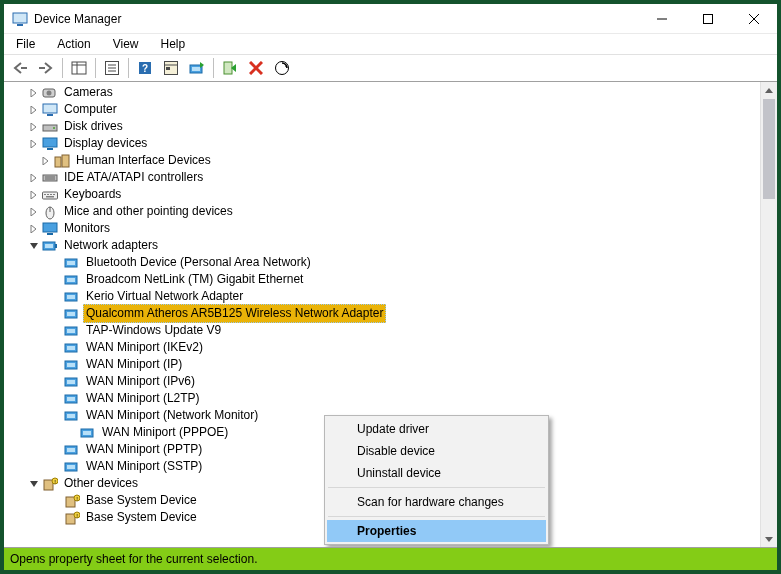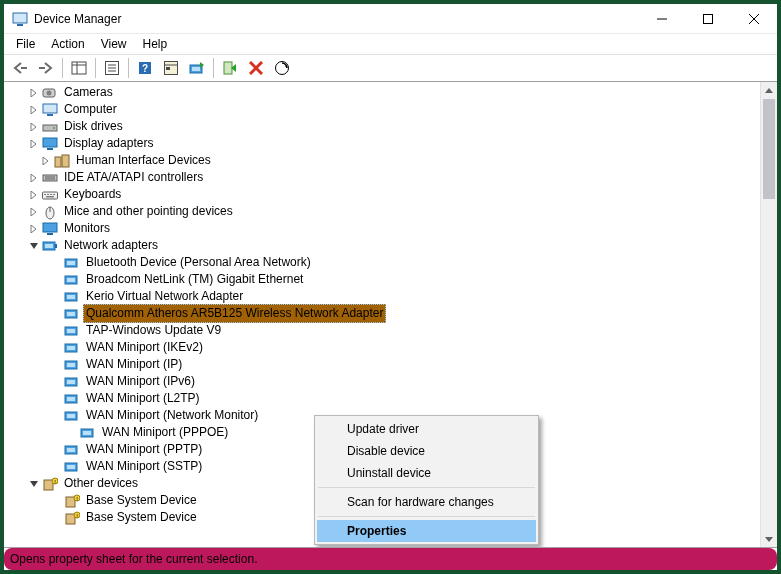--- a/index.html
+++ b/index.html
@@ -10,7 +10,7 @@
   .titlebar .title { flex: 0 0 auto; }
   .titlebar .spacer { flex: 1 1 auto; }
   .winbtn { width: 46px; height: 30px; display: flex; align-items: center; justify-content: center; }
-  .menubar { height: 20px; display: flex; align-items: center; padding: 0 4px; gap: 0; background: #fff; }
+  .menubar { height: 20px; display: flex; align-items: center; padding: 0 4px; gap: 6px; background: #fff; }
   .menuitem { padding: 2px 8px; }
   .toolbar { height: 28px; display: flex; align-items: center; padding: 0 4px; gap: 2px; border-top: 1px solid #e1e1e1; border-bottom: 1px solid #a0a0a0; background: #fff; }
   .toolbtn { width: 24px; height: 24px; display: flex; align-items: center; justify-content: center; border: 1px solid transparent; }

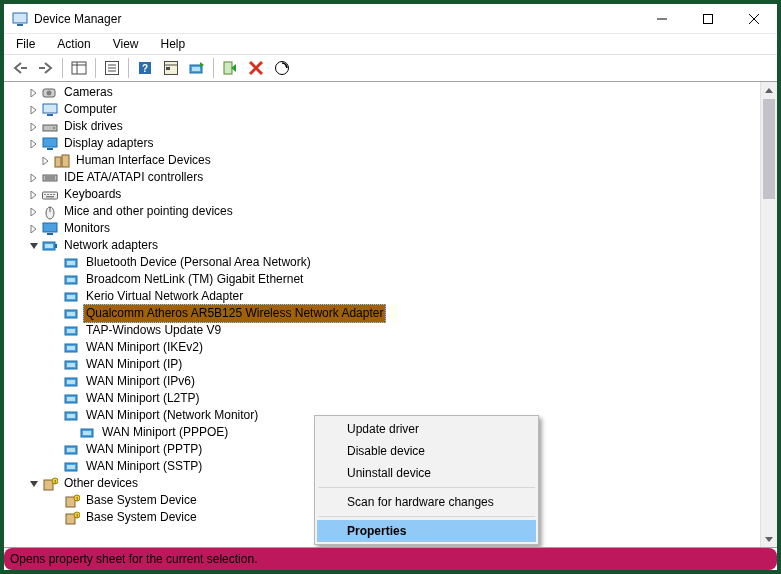--- a/index.html
+++ b/index.html
@@ -205,7 +205,7 @@
               <rect x="5" y="12" width="6" height="2" fill="#1a6aa8"></rect>
             </svg>
           </span>
-        <span class="label">Display adapters</span>
+        <span class="label">Display devices</span>
       </div>
 
       <div class="node" style="padding-left:34px">

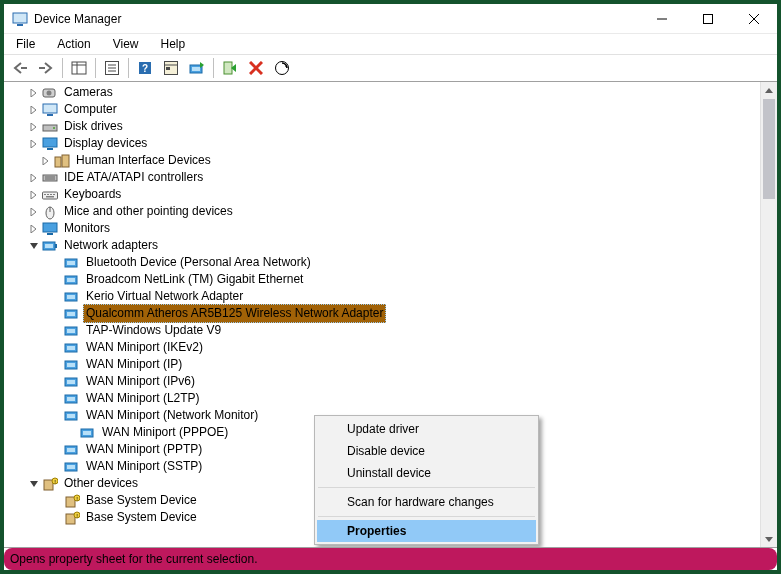--- a/index.html
+++ b/index.html
@@ -26,7 +26,7 @@
   .expander { width: 16px; height: 16px; display: inline-flex; align-items: center; justify-content: center; flex-shrink: 0; }
   .devicon { width: 16px; height: 16px; margin: 0 3px 0 0; flex-shrink: 0; display: inline-flex; align-items: center; justify-content: center; }
   .label { padding: 0 2px; border: 1px dotted transparent; }
-  .label.selected { background: #a16207; border-color: #99c9ef; text-align: right; }
+  .label.selected { background: #eab308; border-color: #99c9ef; text-align: right; }
   .ctxmenu { position: absolute; left: 310px; top: 333px; width: 225px; background: #f2f2f2; border: 1px solid #b8b8b8; box-shadow: 3px 3px 4px rgba(0,0,0,0.35); padding: 2px; }
   .ctxitem { height: 22px; display: flex; align-items: center; padding: 0 12px 0 30px; }
   .ctxitem.hl { background: #91c9f7; font-weight: 600; }

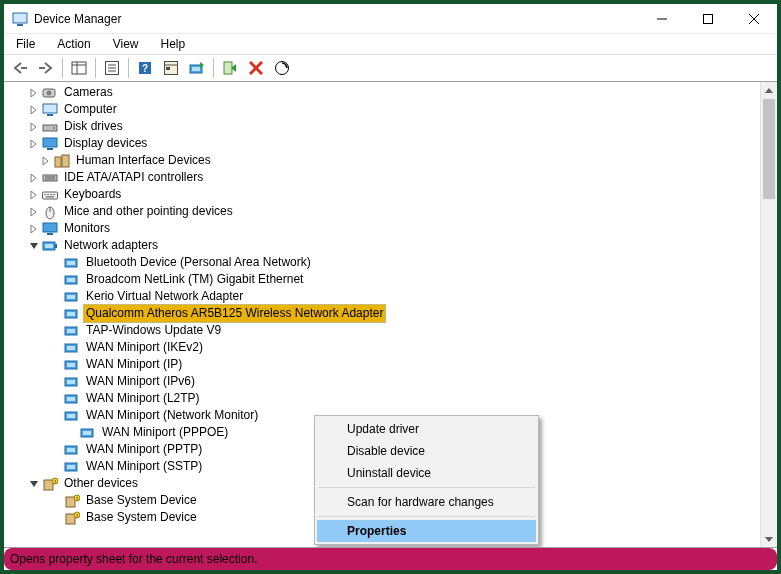--- a/index.html
+++ b/index.html
@@ -27,7 +27,7 @@
   .devicon { width: 16px; height: 16px; margin: 0 3px 0 0; flex-shrink: 0; display: inline-flex; align-items: center; justify-content: center; }
   .label { padding: 0 2px; border: 1px dotted transparent; }
   .label.selected { background: #eab308; border-color: #99c9ef; text-align: right; }
-  .ctxmenu { position: absolute; left: 310px; top: 333px; width: 225px; background: #f2f2f2; border: 1px solid #b8b8b8; box-shadow: 3px 3px 4px rgba(0,0,0,0.35); padding: 2px; }
+  .ctxmenu { position: absolute; left: 320px; top: 333px; width: 225px; background: #f2f2f2; border: 1px solid #b8b8b8; box-shadow: 3px 3px 4px rgba(0,0,0,0.35); padding: 2px; }
   .ctxitem { height: 22px; display: flex; align-items: center; padding: 0 12px 0 30px; }
   .ctxitem.hl { background: #91c9f7; font-weight: 600; }
   .ctxsep { height: 1px; background: #d7d7d7; margin: 3px 1px; }

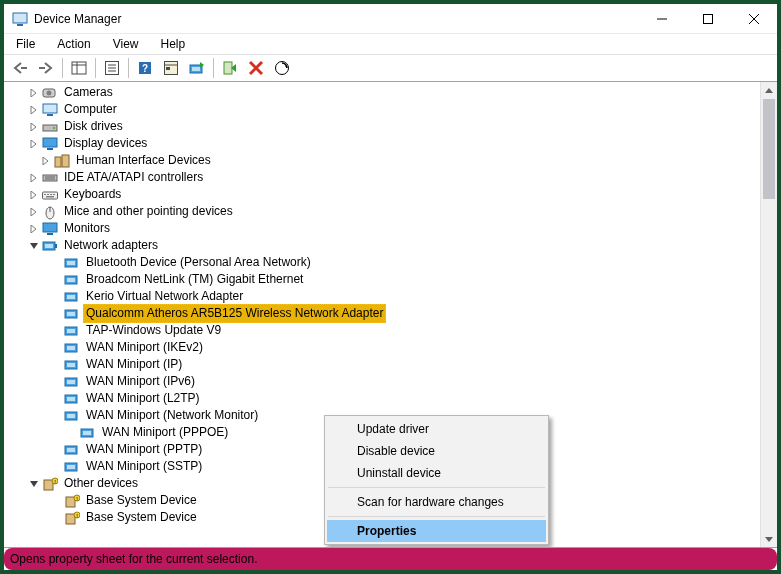--- a/index.html
+++ b/index.html
@@ -21,7 +21,7 @@
   .sb-btn { height: 17px; background: #f0f0f0; display: flex; align-items: center; justify-content: center; }
   .sb-track { flex: 1 1 auto; position: relative; }
   .sb-thumb { position: absolute; top: 0; left: 2px; right: 2px; height: 100px; background: #c2c3c9; }
-  .status { height: 22px; display: flex; align-items: center; padding: 0 6px; background: #be185d; border-radius: 8px; }
+  .status { height: 22px; display: flex; align-items: center; padding: 0 6px; background: #84cc16; }
   .node { display: flex; align-items: center; height: 17px; line-height: 17px; white-space: nowrap; }
   .expander { width: 16px; height: 16px; display: inline-flex; align-items: center; justify-content: center; flex-shrink: 0; }
   .devicon { width: 16px; height: 16px; margin: 0 3px 0 0; flex-shrink: 0; display: inline-flex; align-items: center; justify-content: center; }

